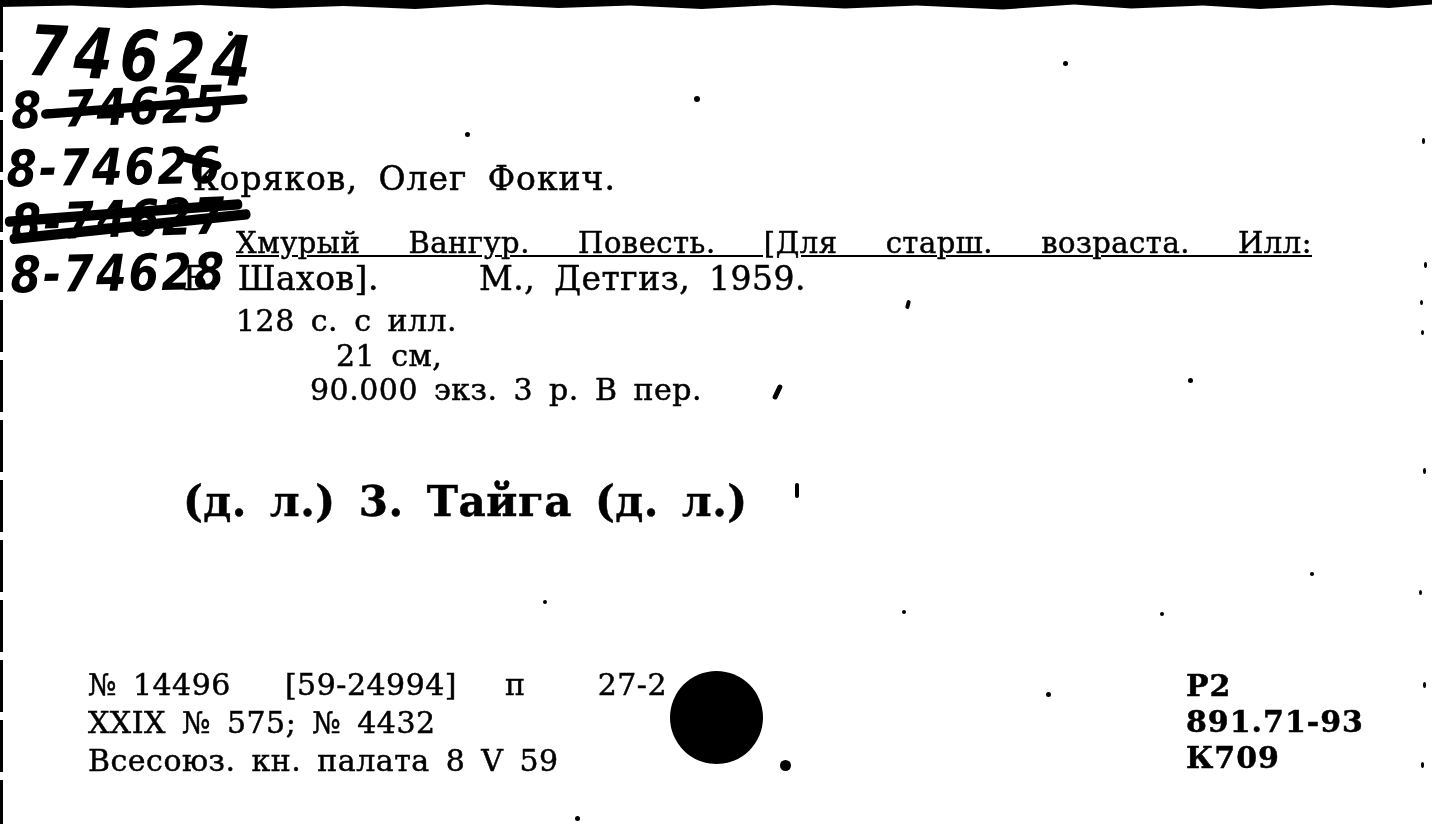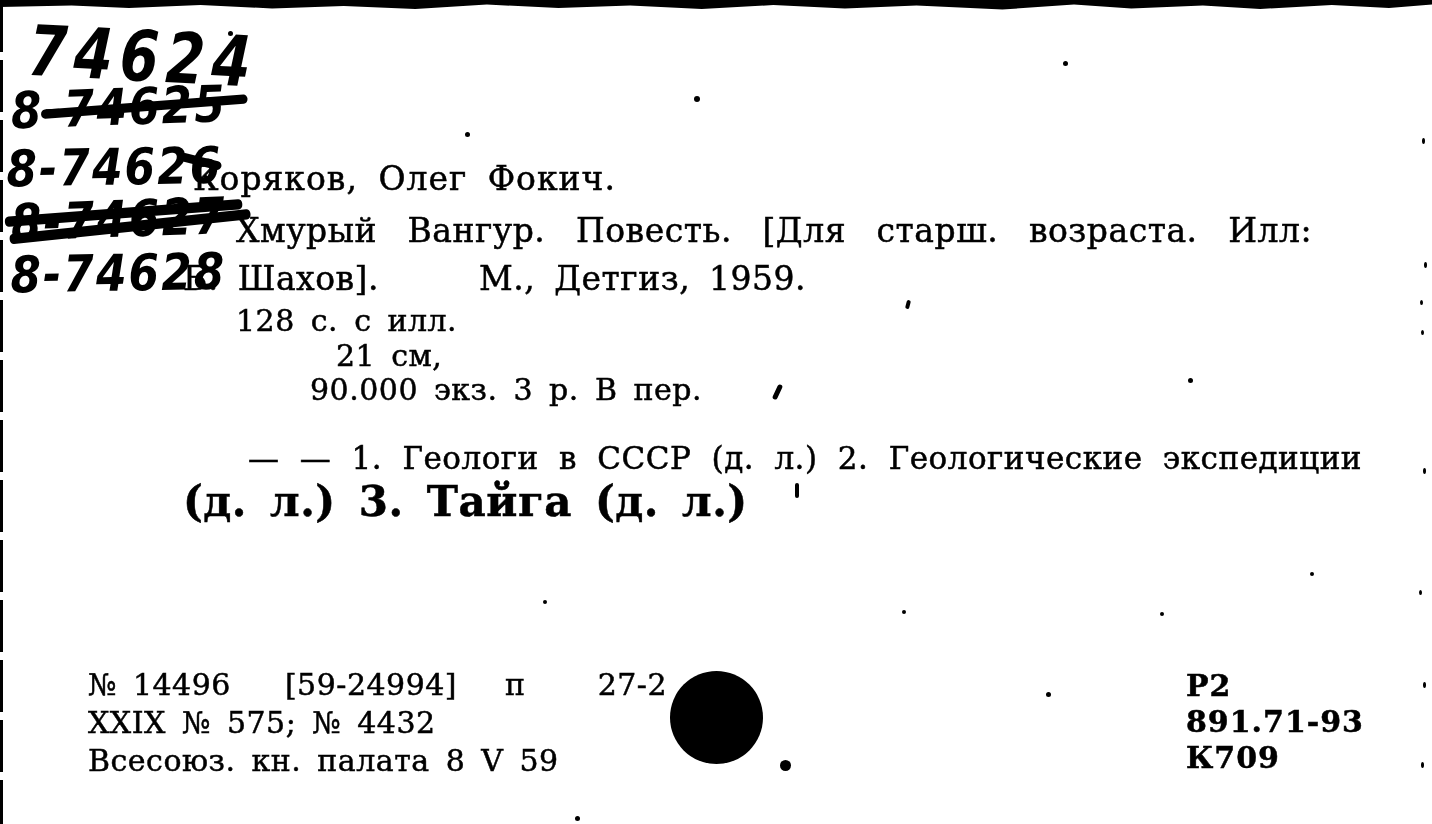--- a/index.html
+++ b/index.html
@@ -36,7 +36,7 @@
   
   .printed{white-space:nowrap;line-height:1.15;-webkit-text-stroke:0.5px #000;letter-spacing:0.5px;}
   .author{left:193px;top:160px;font-size:33px;font-weight:normal;word-spacing:9px;letter-spacing:1px;}
-  .title-line{left:236px;top:212px;width:1076px;font-size:33px;text-align:justify;text-align-last:justify;white-space:normal;}
+  .title-line{left:236px;top:227px;width:1076px;font-size:29px;text-align:justify;text-align-last:justify;white-space:normal;text-decoration:underline;}
   .imprint-line{left:183px;top:260px;font-size:33px;display:flex;gap:100px;word-spacing:8px;}
   .collation-line{left:236px;top:304px;font-size:30px;display:flex;word-spacing:6px;flex-direction:column;}
   .coll-2{margin-left:100px;}

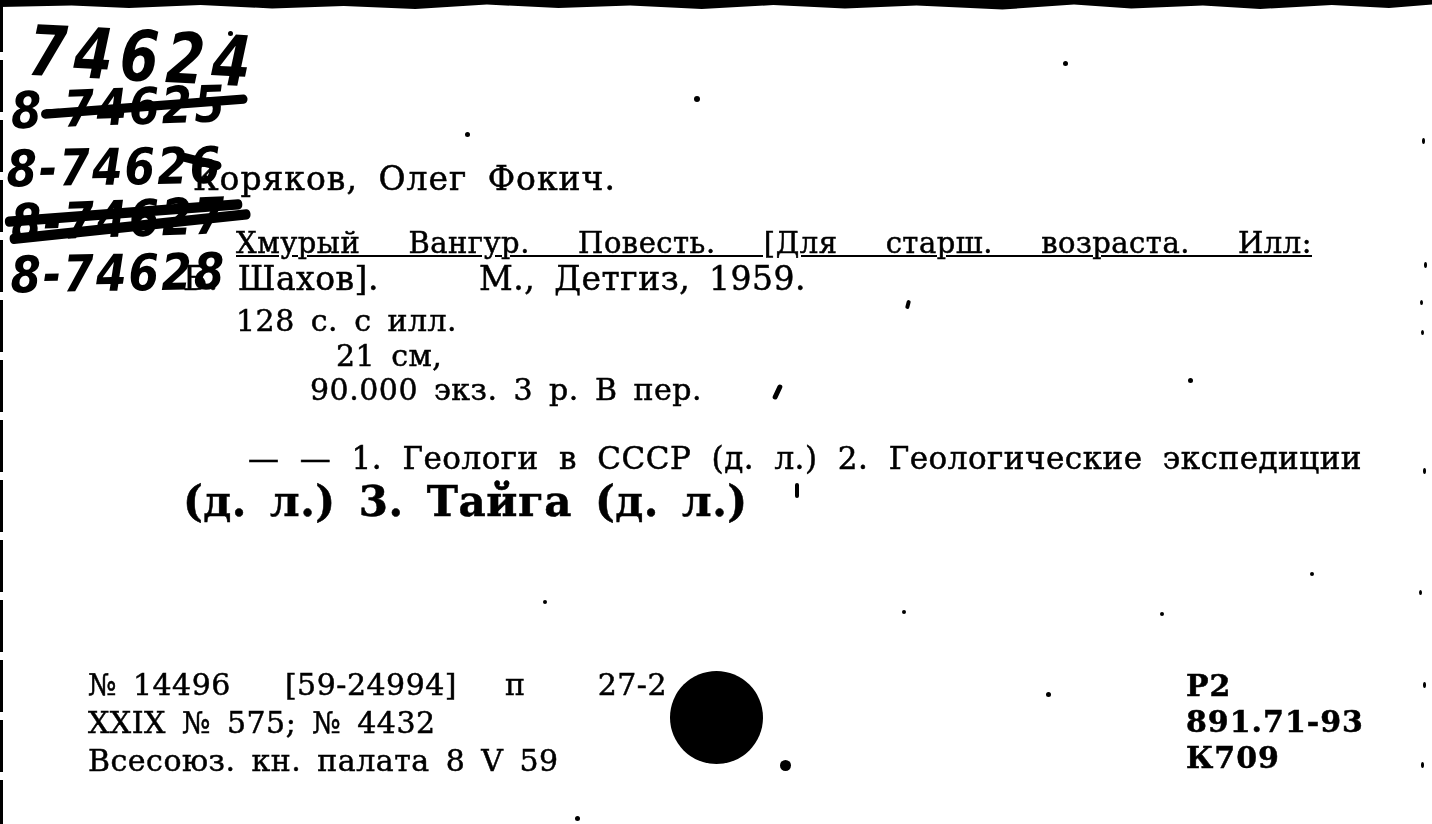--- a/index.html
+++ b/index.html
@@ -98,7 +98,6 @@
     <span class="coll-3">90.000 экз. 3 р. В пер.</span>
   </div>
 
-  <div class="abs printed tracings-1">— — 1. Геологи в СССР (д. л.) 2. Геологические экспедиции</div>
   <div class="abs printed tracings-2">(д. л.) 3. Тайга (д. л.)</div>
 
   <div class="abs printed footer-left">

